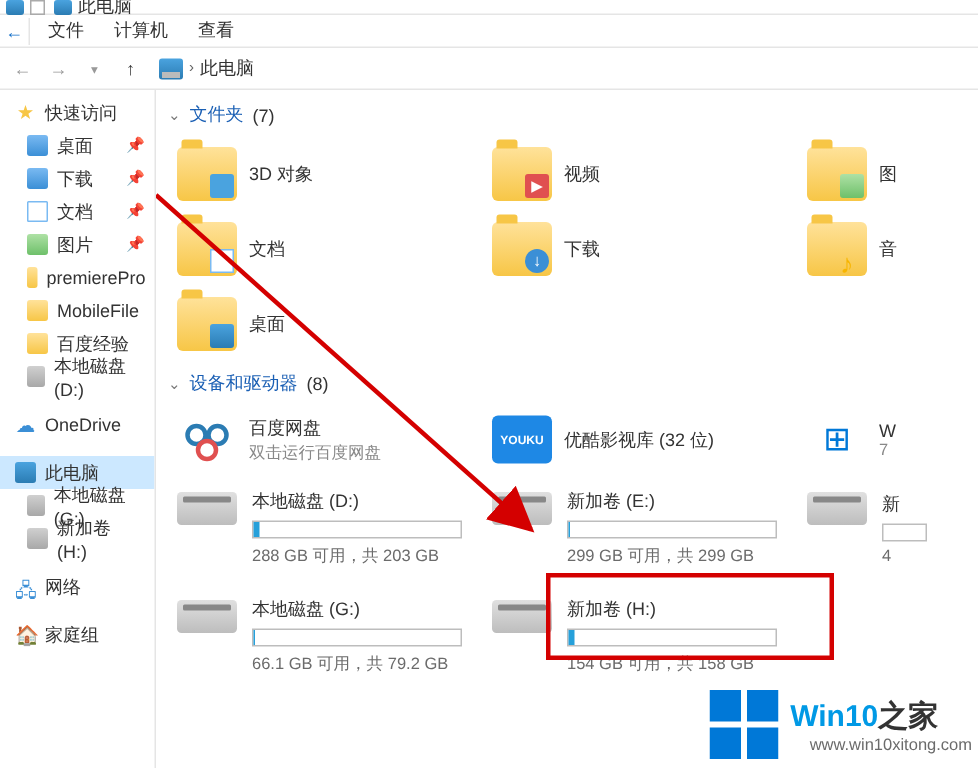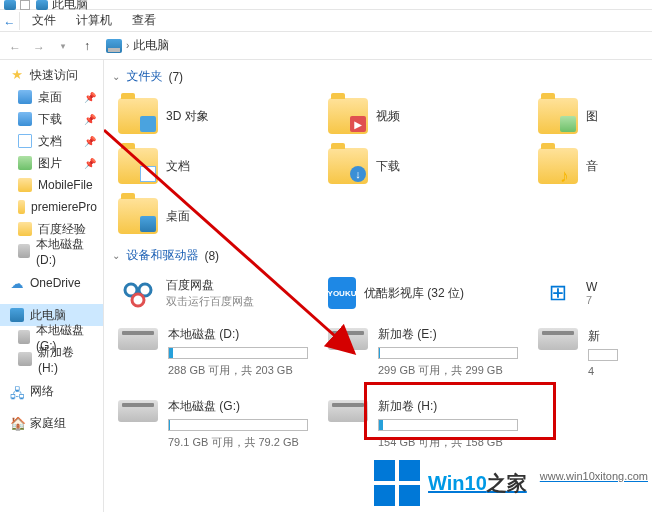--- a/index.html
+++ b/index.html
@@ -125,11 +125,11 @@
       </div>
     <div class="side-item indent">
         <span class="ico folder"></span>
+        <span>premierePro</span>
+      </div>
+    <div class="side-item indent">
+        <span class="ico folder"></span>
         <span>MobileFile</span>
-      </div>
-    <div class="side-item indent">
-        <span class="ico folder"></span>
-        <span>premierePro</span>
       </div>
     <div class="side-item indent">
         <span class="ico folder"></span>

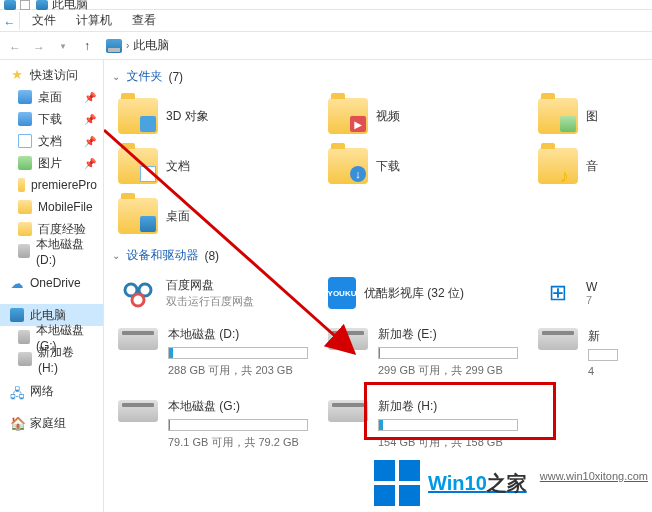--- a/index.html
+++ b/index.html
@@ -48,7 +48,7 @@
   .ovl-desktop { background: linear-gradient(#4aa3df,#2b7cb3); border-radius:2px; }
   .app-icon { width: 40px; height: 36px; display:flex; align-items:center; justify-content:center; }
   .baidu-icon { color:#2b7cb3; }
-  .youku-icon { background:#1e88e5; color:#fff; font-size:8px; font-weight:bold; border-radius:4px; display:flex;align-items:center;justify-content:center; width:28px; height:32px;}
+  .youku-icon { background:#1e88e5; color:#fff; font-size:8px; font-weight:bold; border-radius:4px; display:flex;align-items:center;justify-content:center; width:40px; height:32px;}
   .win-icon { color:#0078d7; font-size:22px; }
   .drive-icon { width: 40px; height: 22px; background: linear-gradient(#e0e0e0,#bdbdbd); border-radius: 3px; position:relative; margin-top:8px; }
   .drive-icon::after { content:""; position:absolute; top:3px; left:4px; width:32px; height:4px; background:#888; border-radius:1px; }

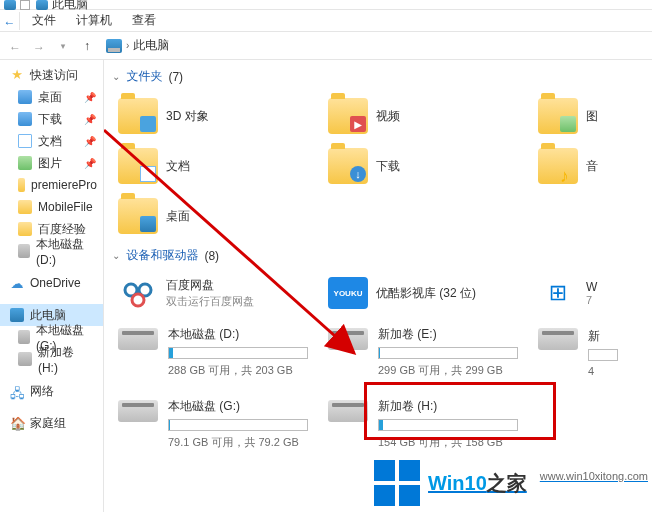--- a/index.html
+++ b/index.html
@@ -291,7 +291,7 @@
           <div class="drive-bar">
               <div class="drive-fill" style="width:1%;"></div>
             </div>
-          <div class="drive-text">79.1 GB 可用，共 79.2 GB</div>
+          <div class="drive-text">66.1 GB 可用，共 79.2 GB</div>
         </div>
       </div>
       <div class="drive-item">

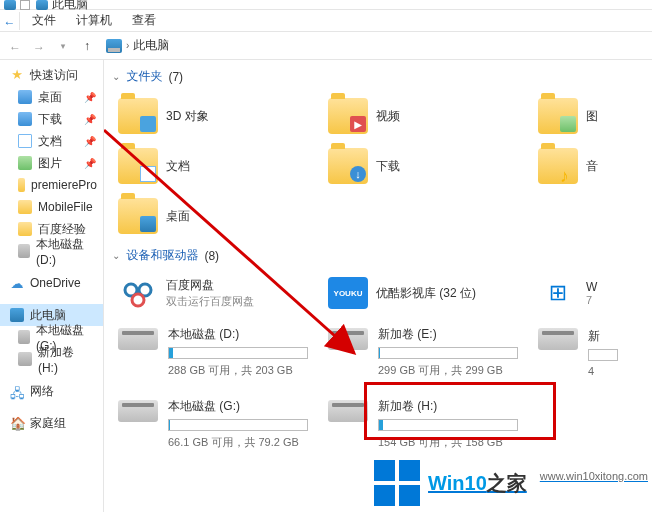--- a/index.html
+++ b/index.html
@@ -62,7 +62,7 @@
   .arrow-canvas { position:absolute; top:0; left:0; pointer-events:none; }
   .watermark { position:absolute; right:4px; bottom:6px; display:flex; align-items:center; gap:8px; color:#0078d7; }
   .watermark svg { display:block; }
-  .wm-text { display:flex; flex-direction:row;text-decoration:underline; }
+  .wm-text { display:flex; flex-direction:column; }
   .wm-title { font-size:20px; font-weight:bold; color:#333; }
   .wm-title span.accent { color:#0099e5; }
   .wm-url { font-size:11px; color:#6b6b6b;margin-left:13px; }

